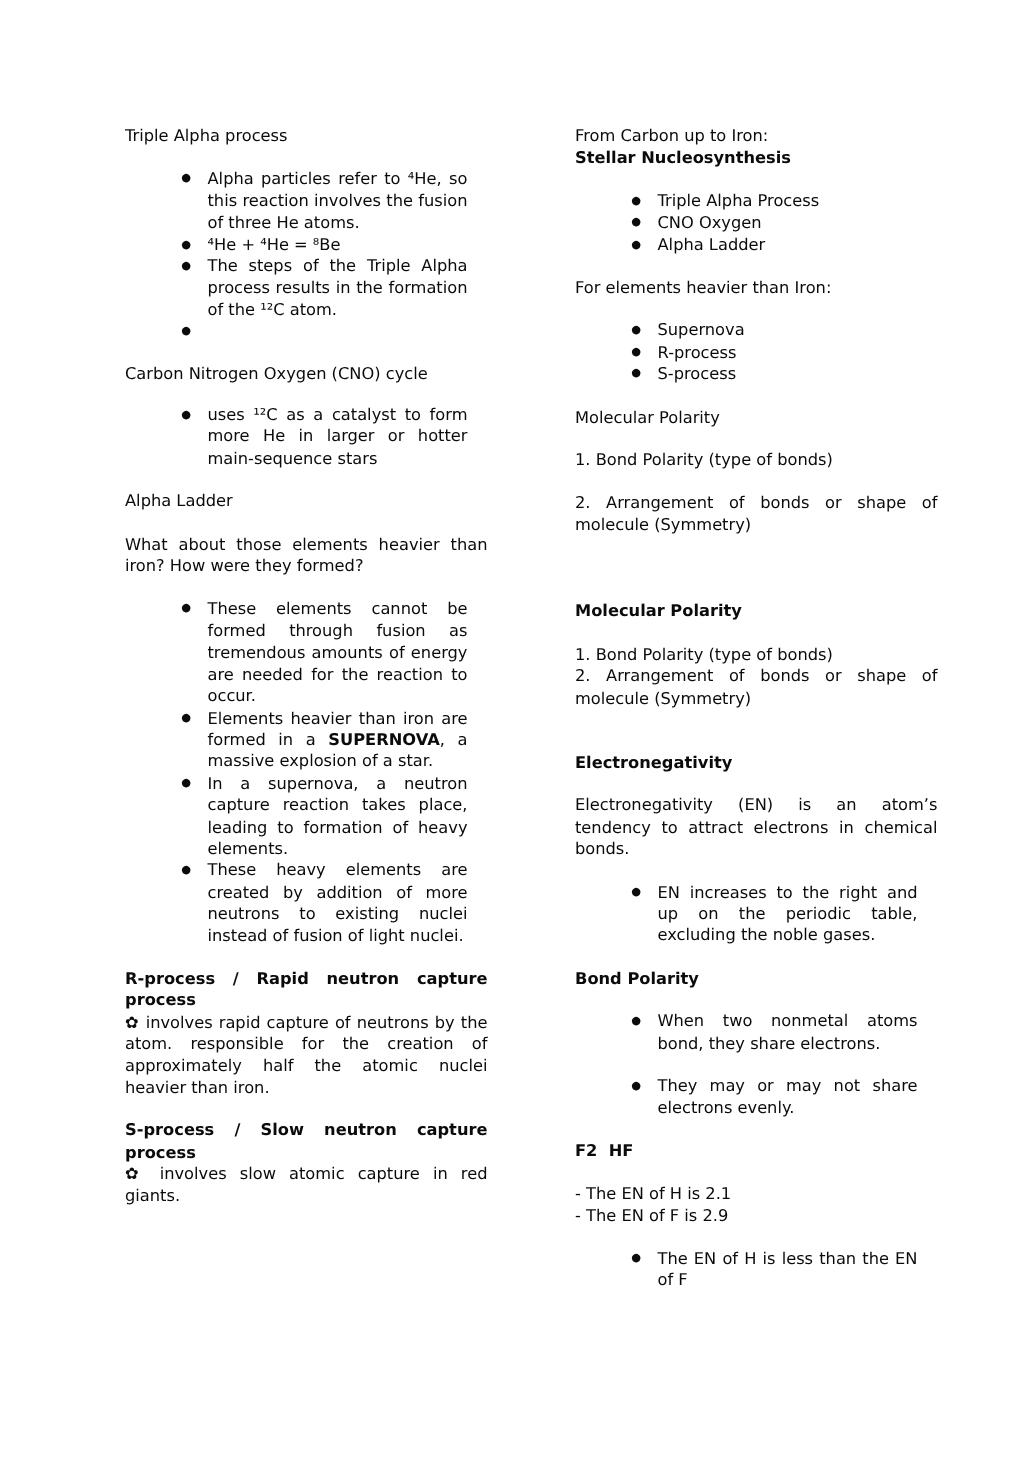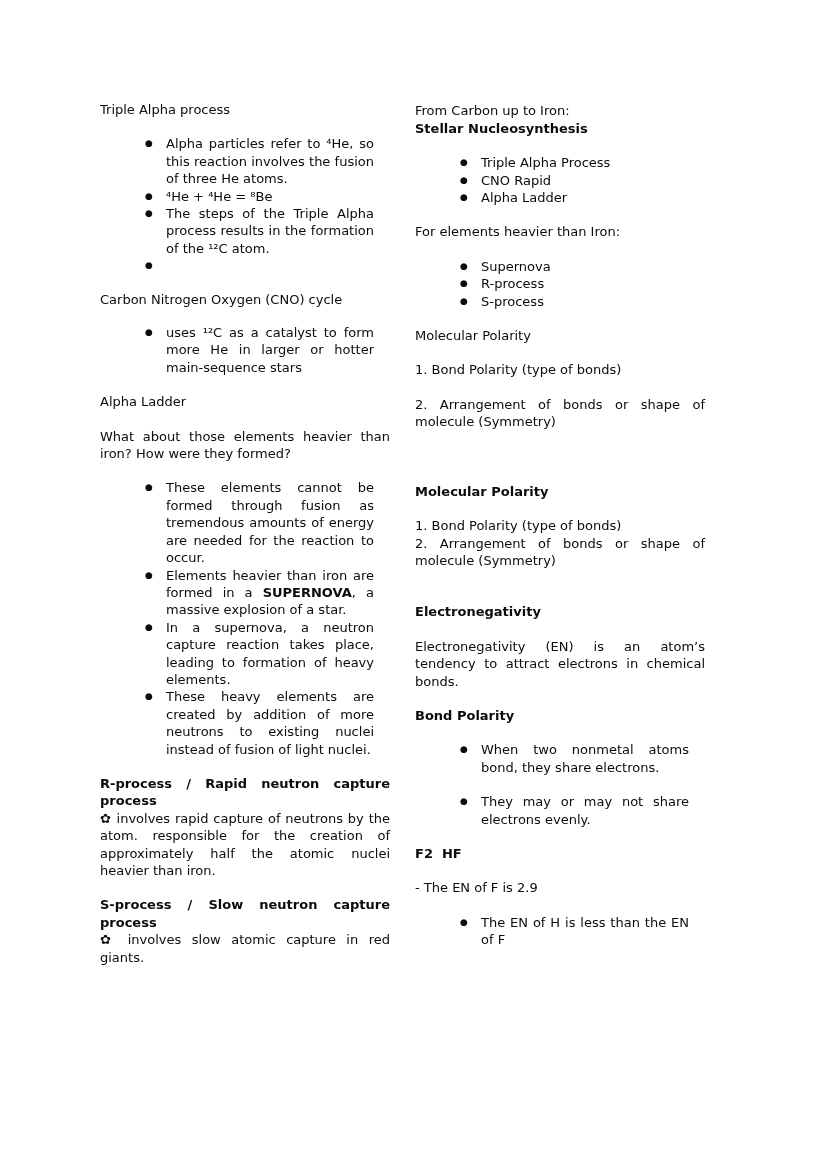--- a/index.html
+++ b/index.html
@@ -16,9 +16,8 @@
   }
   .page {
     display: flex;
-    gap: 25px;
+    gap: 70px;
     padding: 101px 100px 0 100px;
-    align-items: center;
   }
   .col { width: 290px; flex: 0 0 290px; }
   p { margin: 0; text-align: justify; }

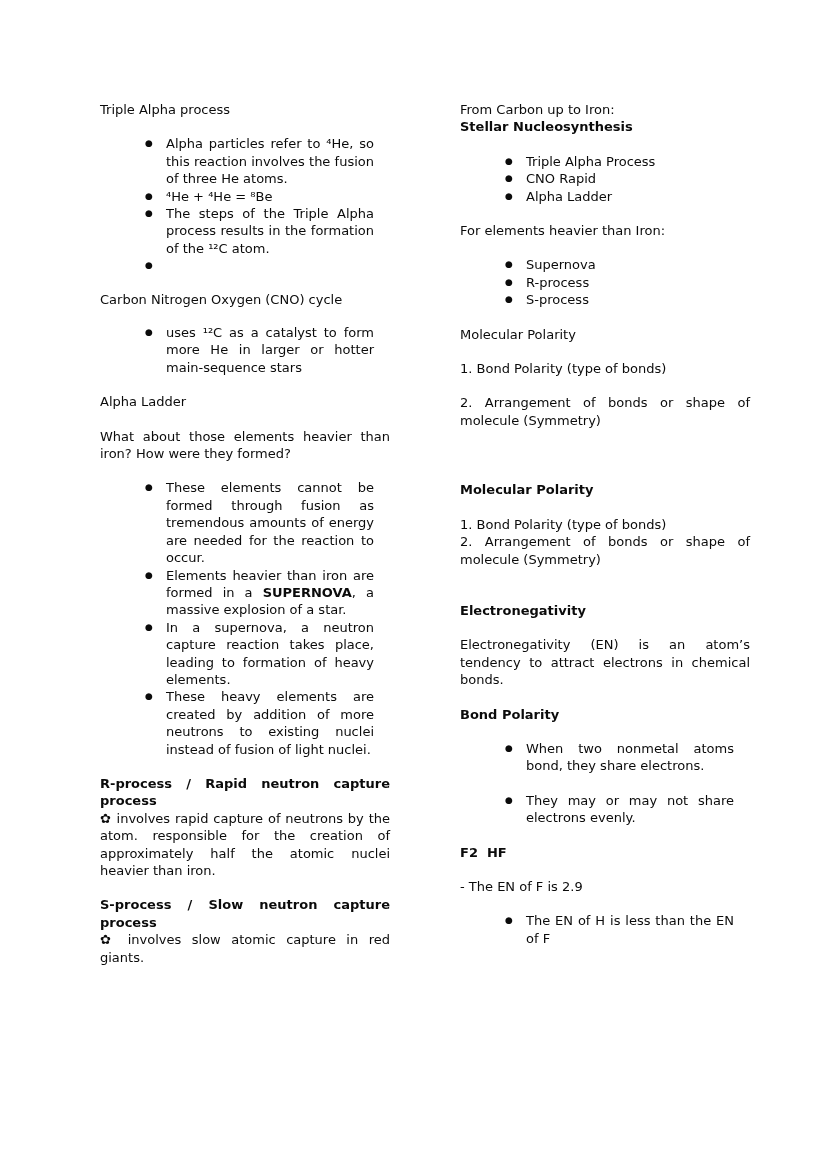--- a/index.html
+++ b/index.html
@@ -93,7 +93,7 @@
 
     <ul class="mb1">
       <li>Triple Alpha Process</li>
-      <li>CNO Rapid</li>
+      <li>CNO Oxygen</li>
       <li>Alpha Ladder</li>
     </ul>
 

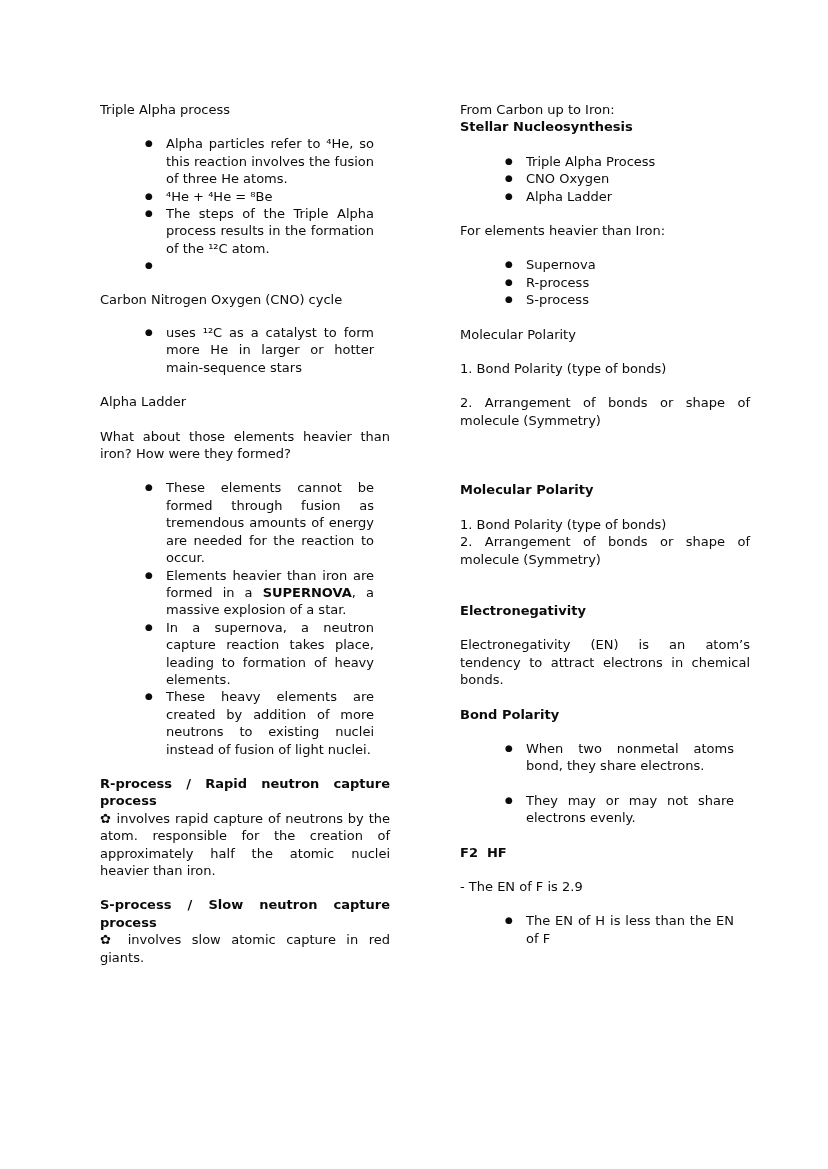--- a/index.html
+++ b/index.html
@@ -122,6 +122,9 @@
 
     <p class="mb1">Electronegativity (EN) is an atom’s tendency to attract electrons in chemical bonds.</p>
 
+    <ul class="mb1">
+      <li>EN increases to the right and up on the periodic table, excluding the noble gases.</li>
+    </ul>
 
     <p class="bold mb1">Bond Polarity</p>
 

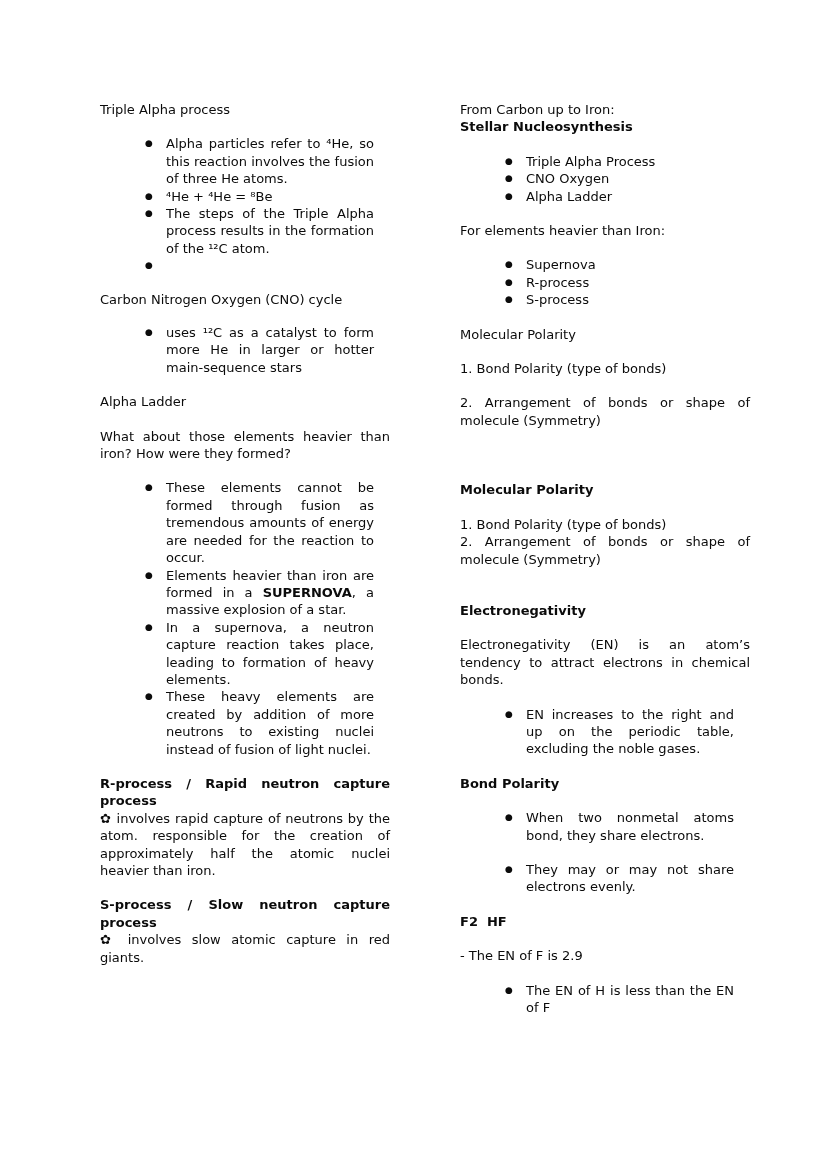--- a/index.html
+++ b/index.html
@@ -141,6 +141,7 @@
     </div>
 
     <div class="mb1">
+      <p>- The EN of H is 2.1</p>
       <p>- The EN of F is 2.9</p>
     </div>
 

